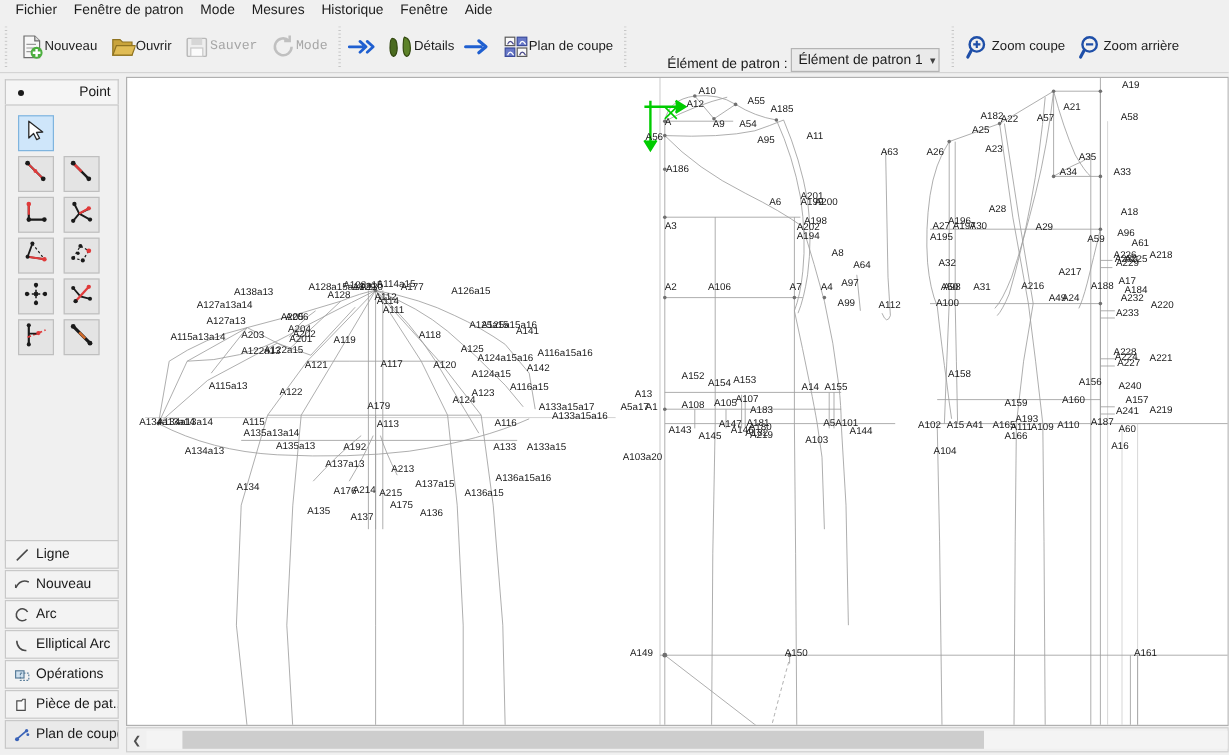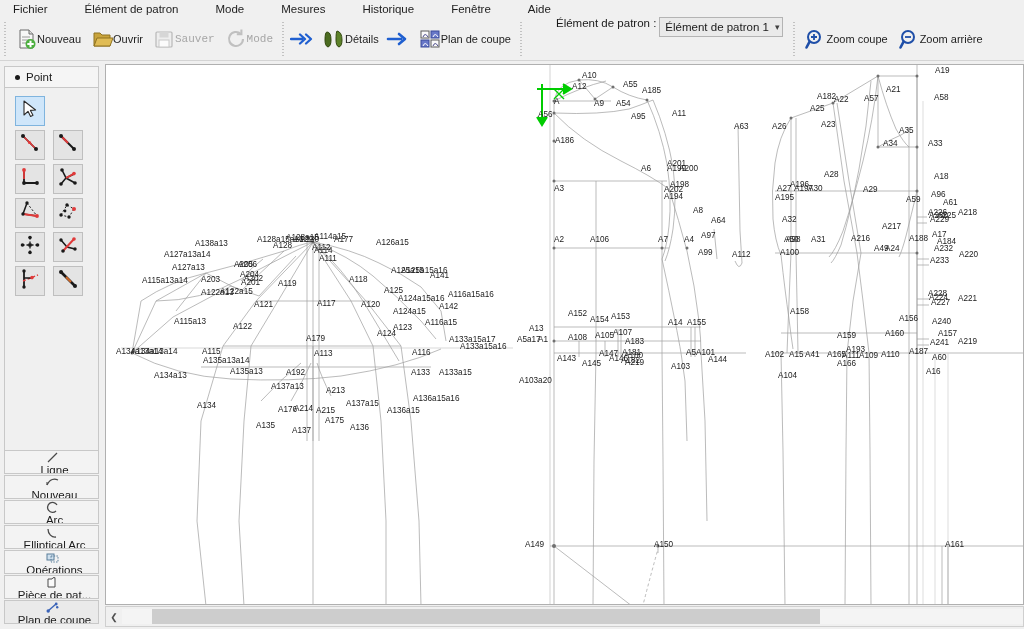--- a/index.html
+++ b/index.html
@@ -18,7 +18,7 @@
   .menubar {
     position: absolute; left: 0; top: 0; width: 1024px; height: 17px;
     background: #f0f0f0; display: flex; align-items: center;
-    padding-left: 6px; font-size: 11.5px; gap: 23px;
+    padding-left: 6px; font-size: 11.5px;
   }
   .menubar .mi { padding: 1px 7px; white-space: nowrap; cursor: default; color: #1d1d1d; }
 

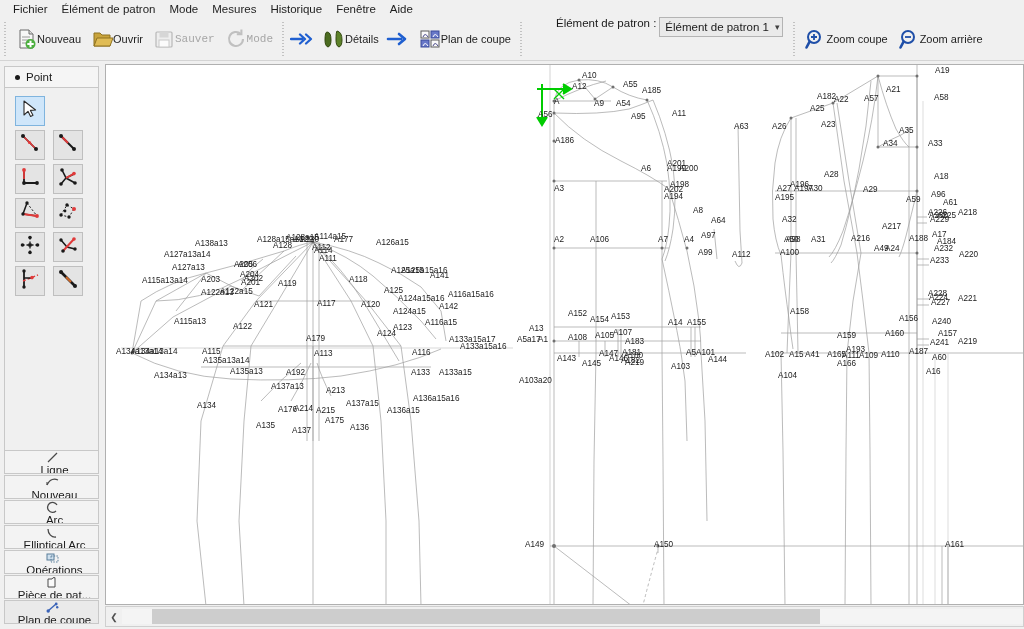--- a/index.html
+++ b/index.html
@@ -115,7 +115,7 @@
 
   <div class="menubar">
     <div class="mi">Fichier</div>
-    <div class="mi">Élément de patron</div>
+    <div class="mi">Fenêtre de patron</div>
     <div class="mi">Mode</div>
     <div class="mi">Mesures</div>
     <div class="mi">Historique</div>

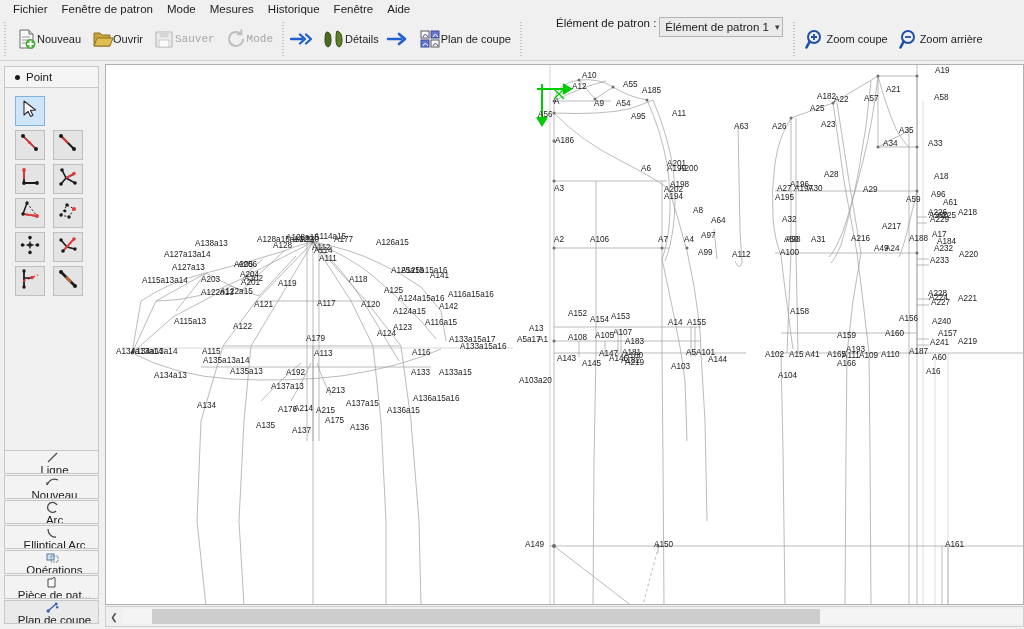--- a/index.html
+++ b/index.html
@@ -46,7 +46,7 @@
   .tbtn.disabled { color: #a6a6a6; font-family: Liberation Mono, monospace; }
   .arrow-sep { display:flex; align-items:center; justify-content:center; width: 30px; }
 
-  .combo-wrap { display: flex; align-items: flex-start; font-size: 11.5px; margin-left: 6px; }
+  .combo-wrap { display: flex; align-items: flex-end; font-size: 11.5px; margin-left: 6px; }
   .combo-label { margin-right: 3px; white-space: nowrap; }
   .combo {
     display: flex; align-items: center; justify-content: space-between;

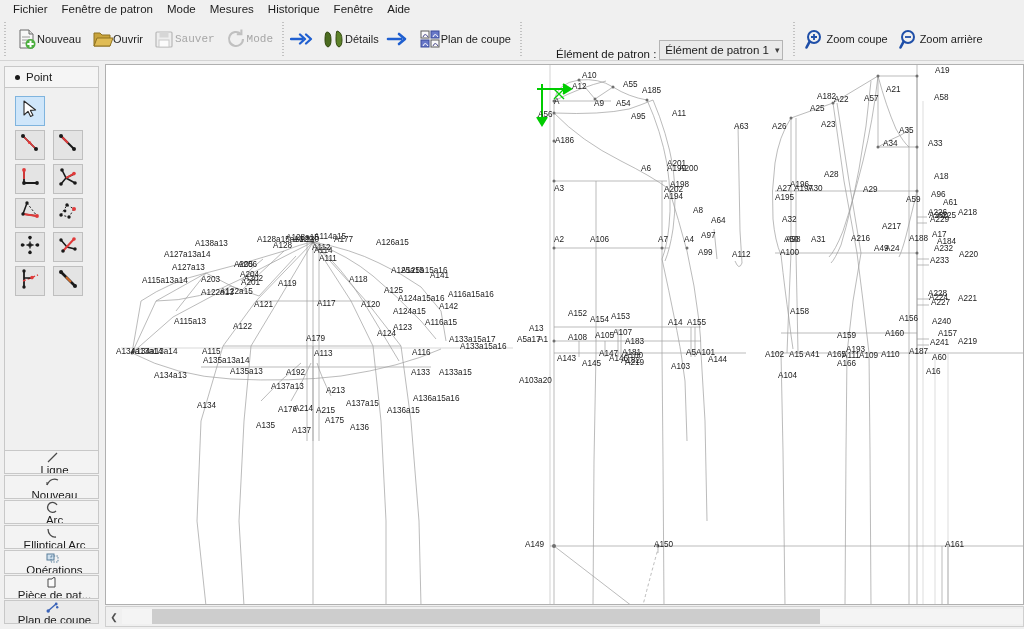--- a/index.html
+++ b/index.html
@@ -65,7 +65,7 @@
     margin: 4px 4px 0 4px; height: 21px; background: #f5f5f5;
     border: 1px solid #c8c8c8; border-bottom: none;
     display: flex; align-items: center; padding-left: 10px;
-    font-size: 11.5px; cursor: default;
+    font-size: 11.5px; cursor: default; gap: 40px;
   }
   .tool-tab .dot { width: 5px; height: 5px; border-radius: 50%; background: #1a1a1a; margin-right: 6px; }
   .tool-body {

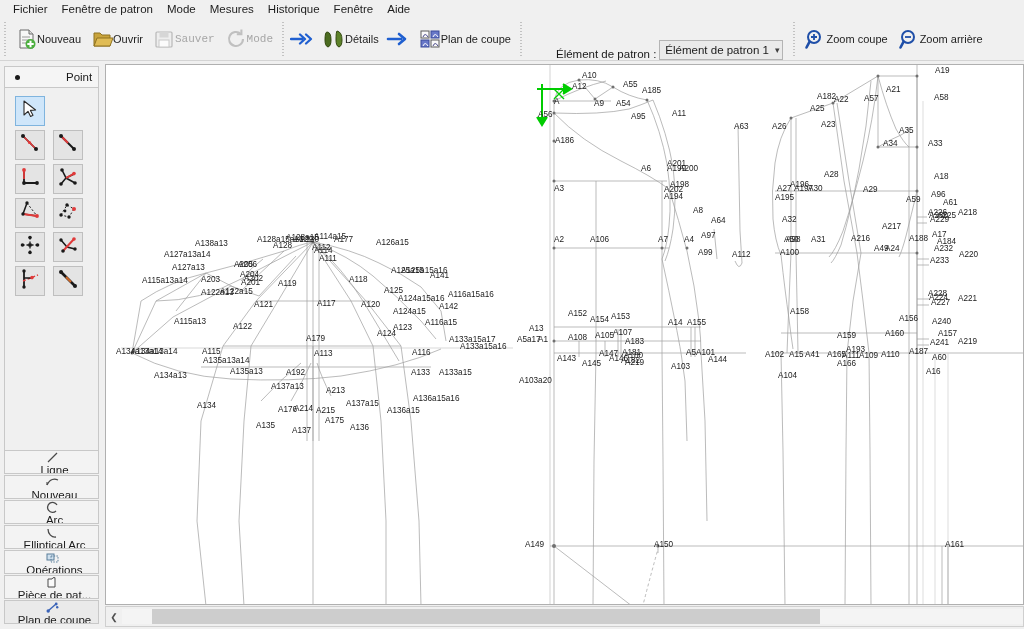--- a/index.html
+++ b/index.html
@@ -84,7 +84,7 @@
   .acc-item {
     height: 24px; margin-bottom: 1px; background: #f3f3f3; border: 1px solid #c8c8c8;
     display: flex; align-items: center; padding-left: 6px; font-size: 11.5px;
-    white-space: nowrap; overflow: hidden; cursor: default; flex-direction: column;
+    white-space: nowrap; overflow: hidden; cursor: default;
   }
   .acc-item.active { background: #eaeaea; }
   .acc-ico { width: 15px; display:flex; align-items:center; justify-content:center; margin-right: 4px; flex: none; }

